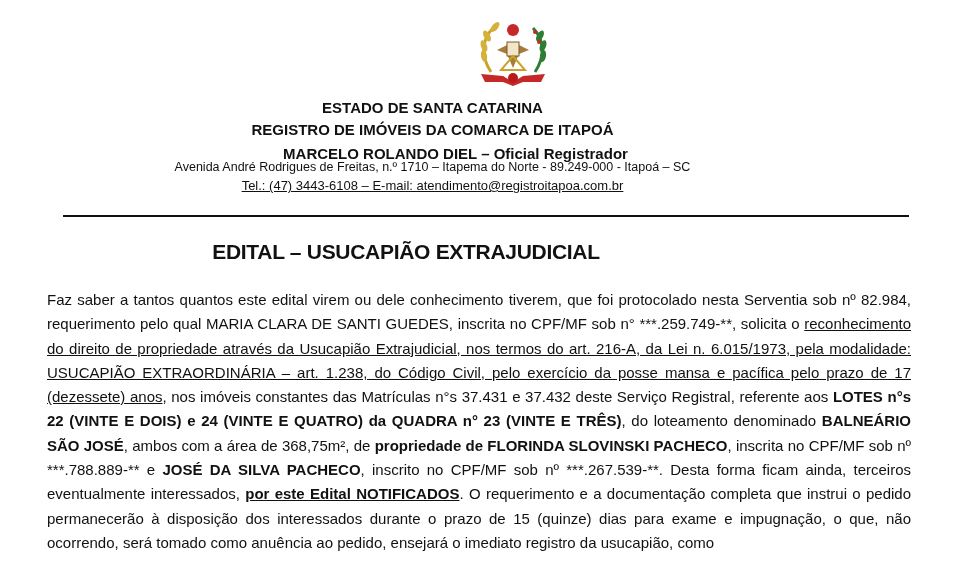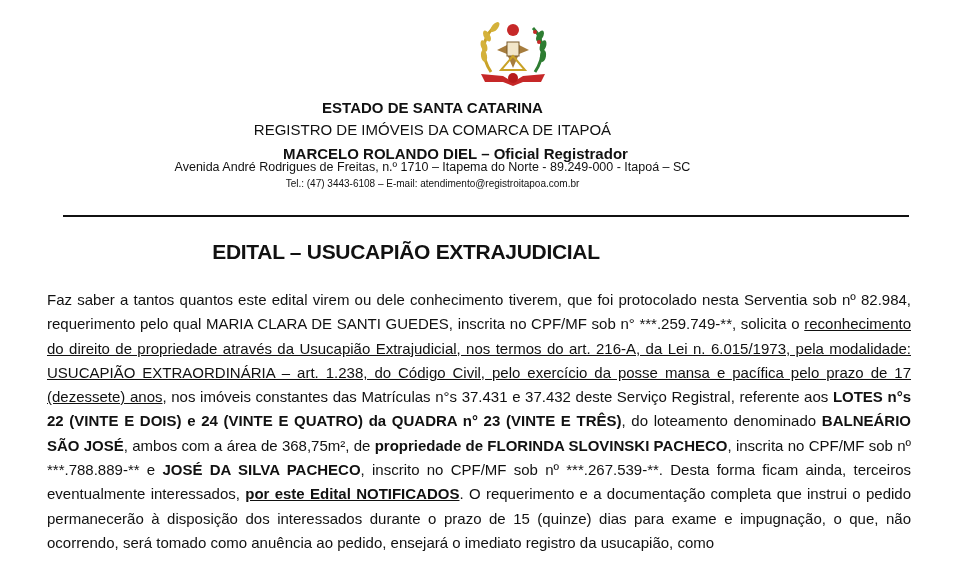--- a/index.html
+++ b/index.html
@@ -7,7 +7,7 @@
   .crest { position: absolute; left: 473px; top: 12px; width: 80px; height: 76px; }
   .header { position: absolute; left: 0; width: 865px; text-align: center; }
   .h-state { top: 99px; font-weight: bold; font-size: 15px; }
-  .h-registry { top: 121px; font-weight: normal; font-size: 15px; }
+  .h-registry { top: 121px; font-weight: bold; font-size: 15px; }
   .h-officer { top: 145px; font-weight: bold; font-size: 15px; padding-left: 23px; }
   .h-address { top: 160px; font-size: 12.5px; }
   .h-contact { top: 178px; font-size: 10px; }

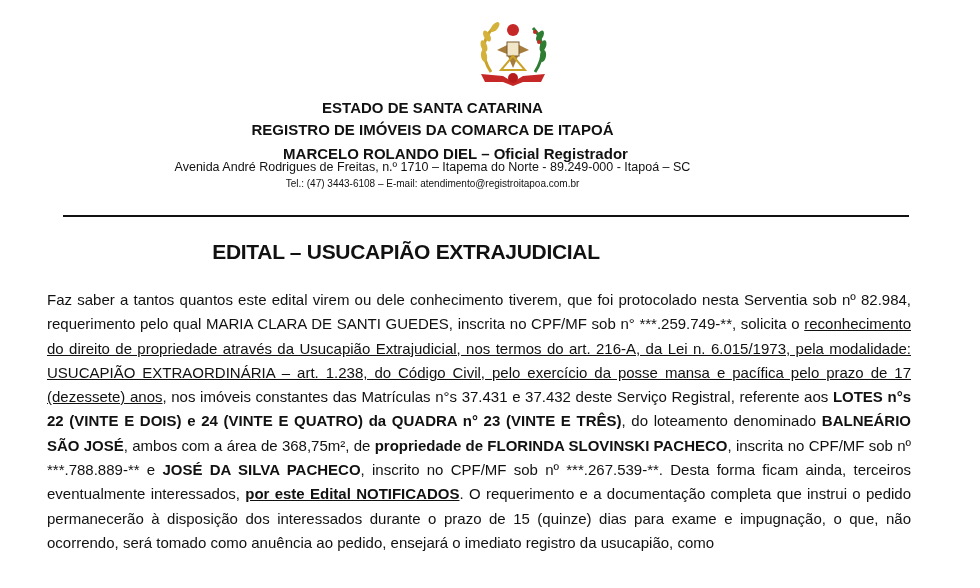--- a/index.html
+++ b/index.html
@@ -10,7 +10,7 @@
   .h-registry { top: 121px; font-weight: bold; font-size: 15px; }
   .h-officer { top: 145px; font-weight: bold; font-size: 15px; padding-left: 23px; }
   .h-address { top: 160px; font-size: 12.5px; }
-  .h-contact { top: 178px; font-size: 10px; }
+  .h-contact { top: 178px; font-size: 13px; text-decoration: underline; }
   .rule { position: absolute; left: 63px; width: 846px; top: 215px; height: 0; border-top: 2px solid #111; }
   .title { position: absolute; left: 0; width: 812px; top: 240px; text-align: center; font-weight: bold; font-size: 21px; letter-spacing: -0.3px; }
   .body-text { position: absolute; left: 47px; width: 864px; top: 288px; font-size: 15px; line-height: 24.3px; text-align: justify; }

